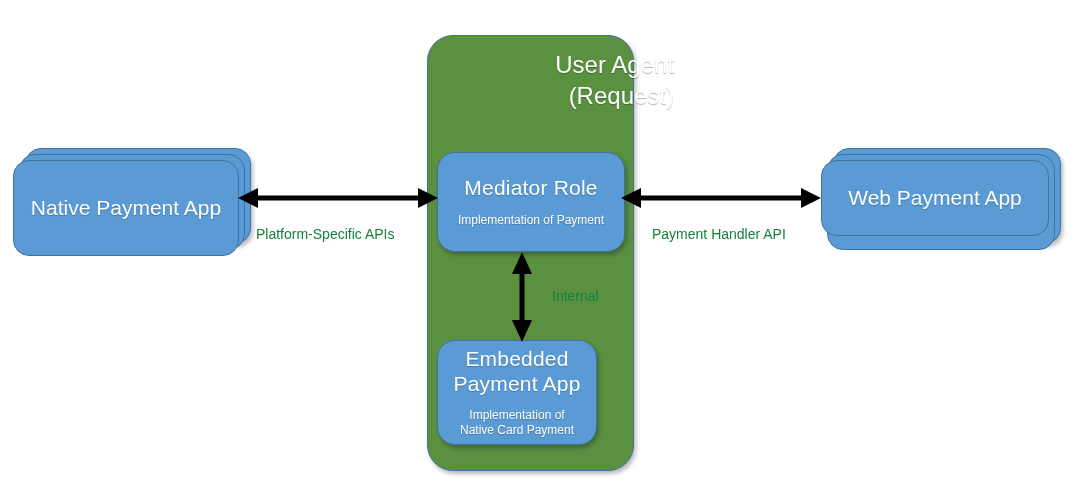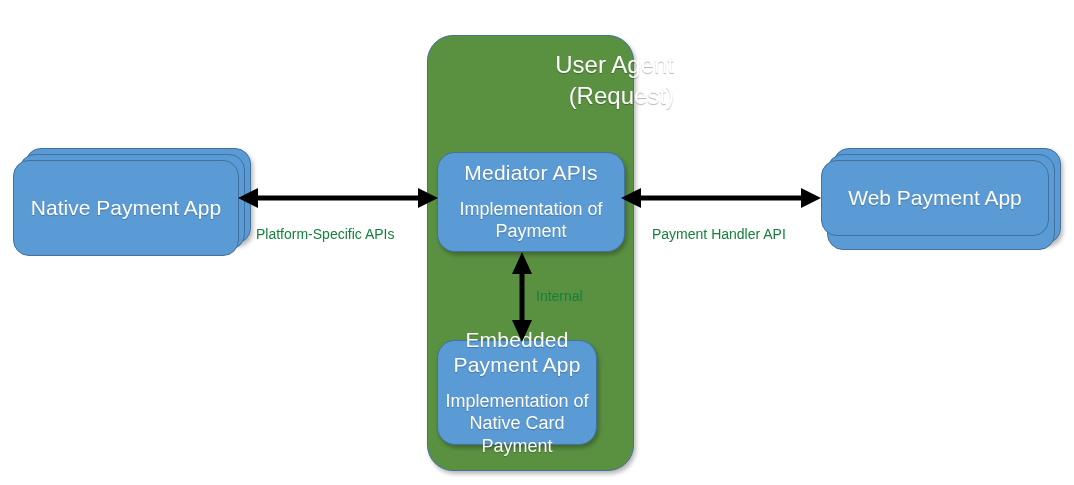--- a/index.html
+++ b/index.html
@@ -128,7 +128,7 @@
   </div>
 
   <div class="node card-shadow" style="left:437px; top:152px; width:188px; height:100px; border-radius:18px;">
-    <div class="inner-title">Mediator  APIs</div>
+    <div class="inner-title">Mediator  Role</div>
     <div class="inner-sub">
       <div>Implementation of Payment</div>
     </div>

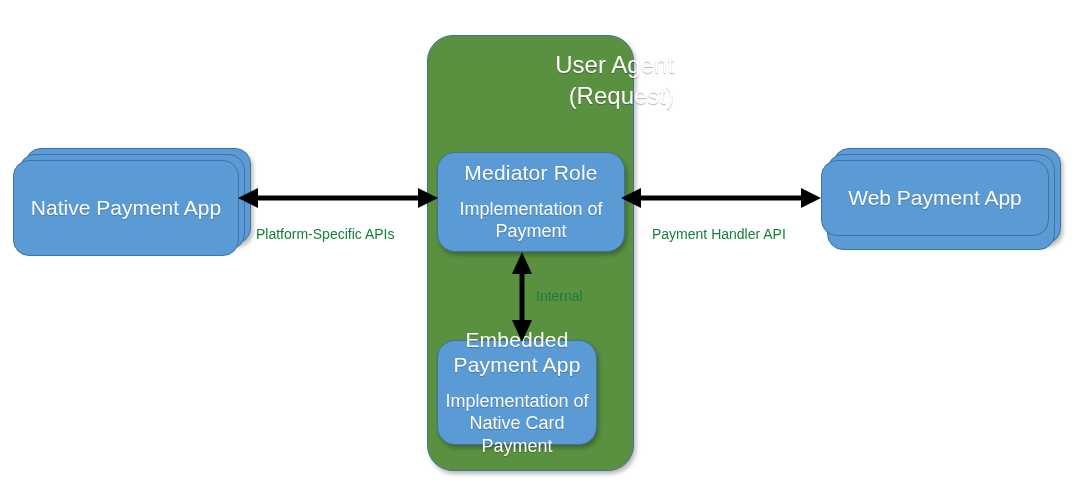--- a/index.html
+++ b/index.html
@@ -86,7 +86,7 @@
     letter-spacing: 0.2px;
   }
   .inner-sub {
-    font-size: 18px;
+    font-size: 12px;
     line-height: 1.25;
     margin-top: 12px;
   }

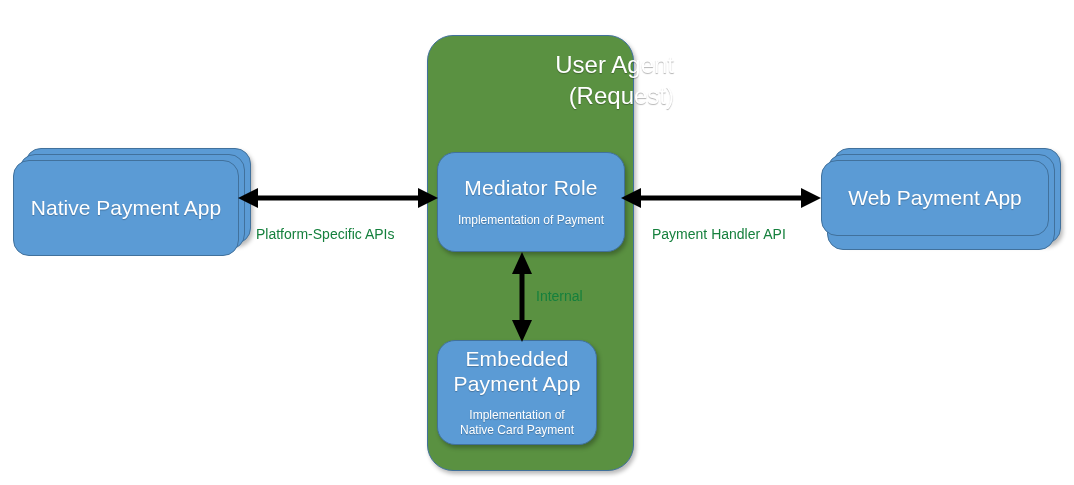--- a/index.html
+++ b/index.html
@@ -172,7 +172,7 @@
     <polygon points="12,0 2,22 22,22" fill="#000000"></polygon>
     <polygon points="12,90 2,68 22,68" fill="#000000"></polygon>
   </svg>
-  <div class="arrow-label" style="left:536px; top:288px;">Internal</div>
+  <div class="arrow-label" style="left:552px; top:288px;">Internal</div>
 
 </div>
 

